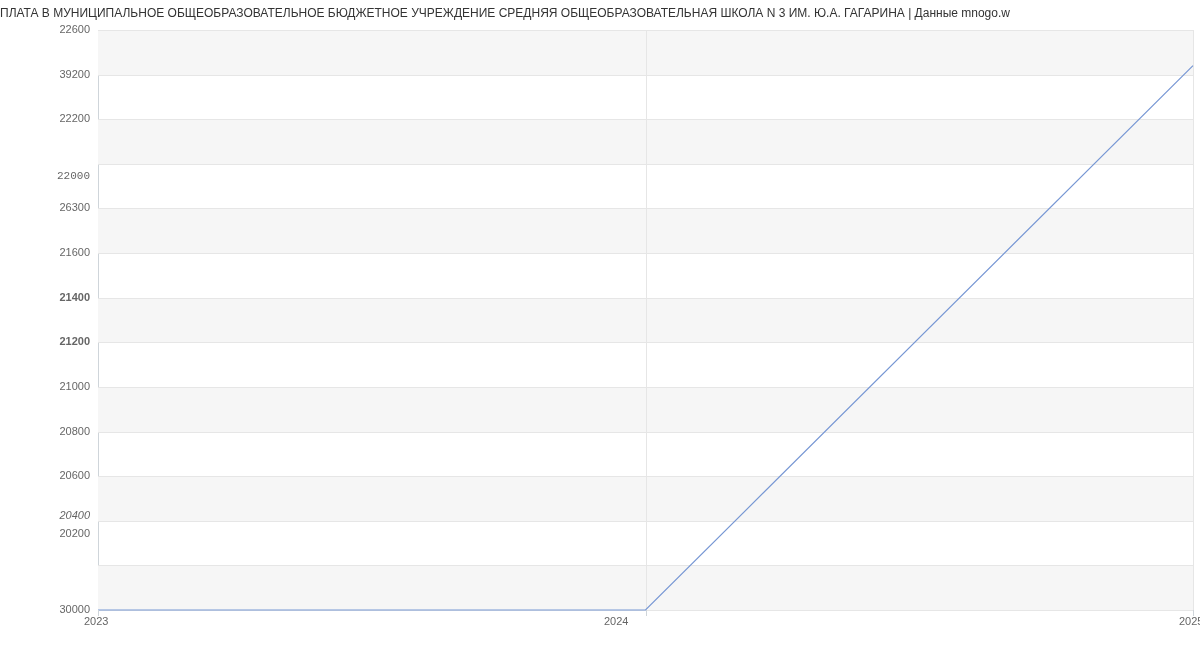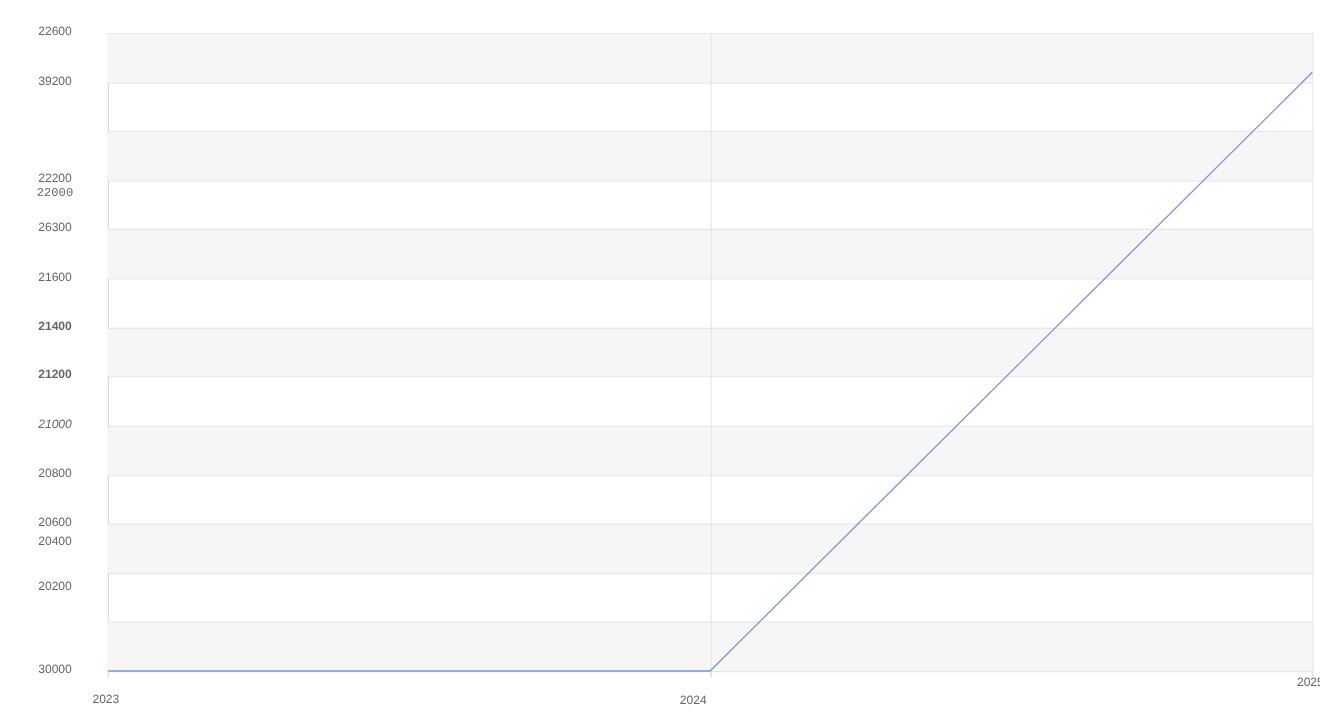--- a/index.html
+++ b/index.html
@@ -21,6 +21,7 @@
 <body>
 <div class="wrap">
 
+  <div class="title">ПЛАТА В МУНИЦИПАЛЬНОЕ ОБЩЕОБРАЗОВАТЕЛЬНОЕ БЮДЖЕТНОЕ УЧРЕЖДЕНИЕ СРЕДНЯЯ ОБЩЕОБРАЗОВАТЕЛЬНАЯ ШКОЛА N 3 ИМ. Ю.А. ГАГАРИНА | Данные mnogo.w</div>
 
   <div class="axis-left"></div>
   <div class="axis-bottom"></div>

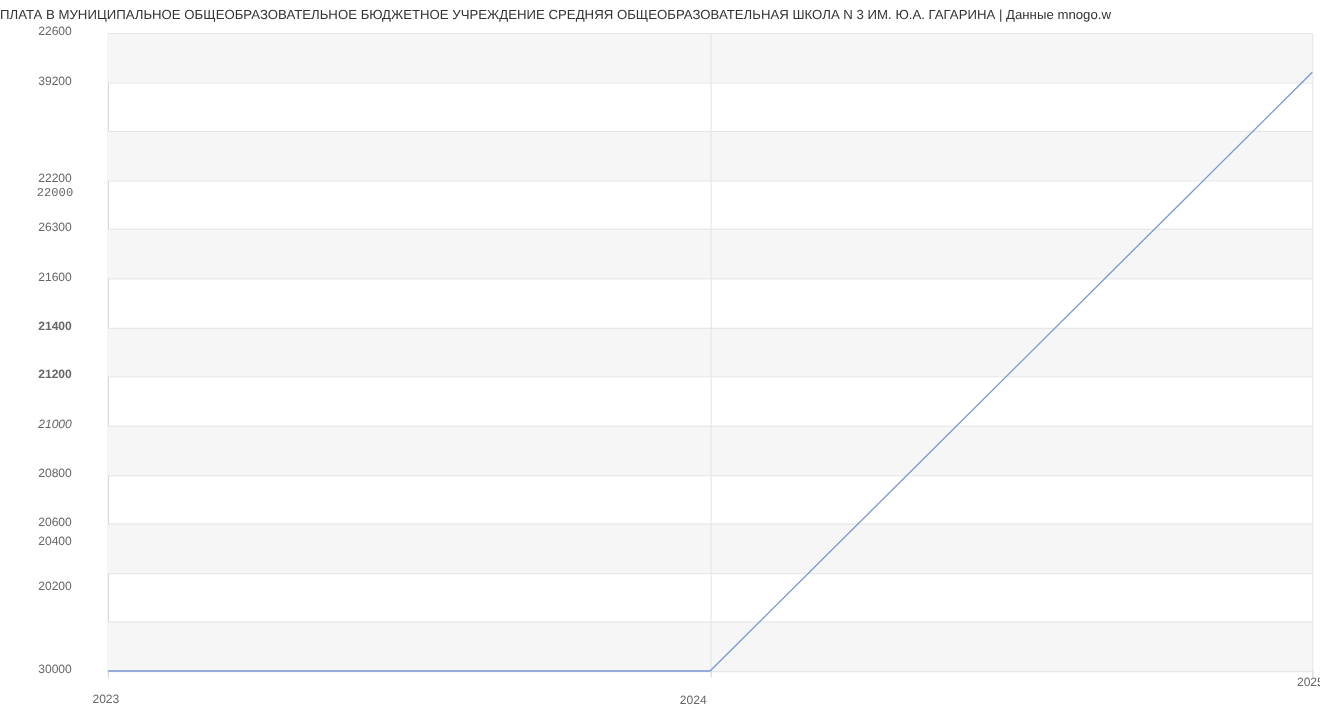--- a/index.html
+++ b/index.html
@@ -8,7 +8,7 @@
   .chart-area{position:absolute;left:98px;top:30px;width:1095px;height:580px;}
   .grid-band{position:absolute;left:0;width:1095px;background:#f6f6f6;}
   .grid-line{position:absolute;left:0;width:1095px;height:1px;background:#e6e6e6;}
-  .y-tick{position:absolute;right:1110px;width:80px;text-align:center;font-size:11px;color:#666;line-height:1;}
+  .y-tick{position:absolute;right:1110px;width:80px;text-align:right;font-size:11px;color:#666;line-height:1;}
   .x-tick{position:absolute;top:616px;font-size:11px;color:#666;line-height:1;}
   .axis-left{position:absolute;left:98px;top:30px;width:1px;height:580px;background:#cfd5da;}
   .axis-bottom{position:absolute;left:98px;top:610px;height:1px;width:1095px;background:#cfd5da;}

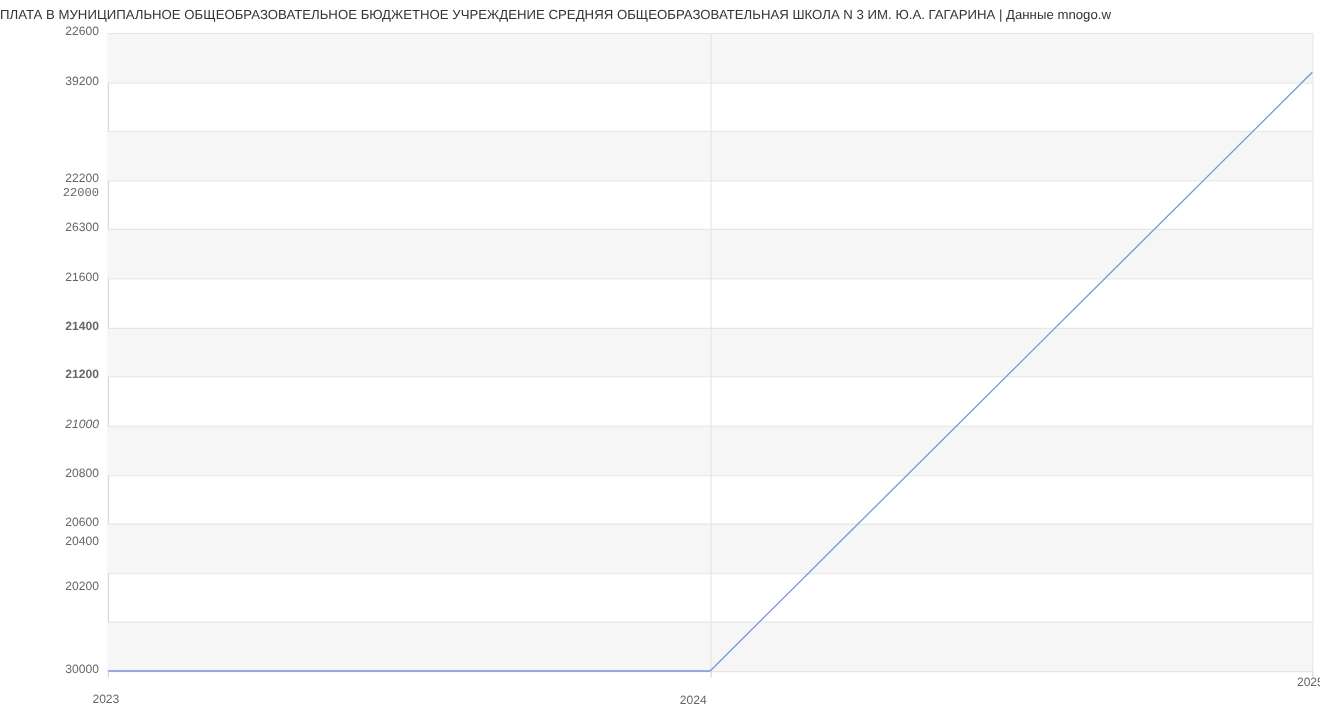--- a/index.html
+++ b/index.html
@@ -71,7 +71,7 @@
       <div class="y-tick" style="top: 247.077px;">21600</div>
       <div class="y-tick" style="top: 202.462px;">26300</div>
       <div class="y-tick" style="top: 171px; font-family: Liberation Mono, monospace;">22000</div>
-      <div class="y-tick" style="top: 113.231px; margin-top: 44px;">22200</div>
+      <div class="y-tick" style="top: 113.231px;">22200</div>
       <div class="y-tick" style="top: 68.6154px;">39200</div>
       <div class="y-tick" style="top: 24px;">22600</div>
     </div>

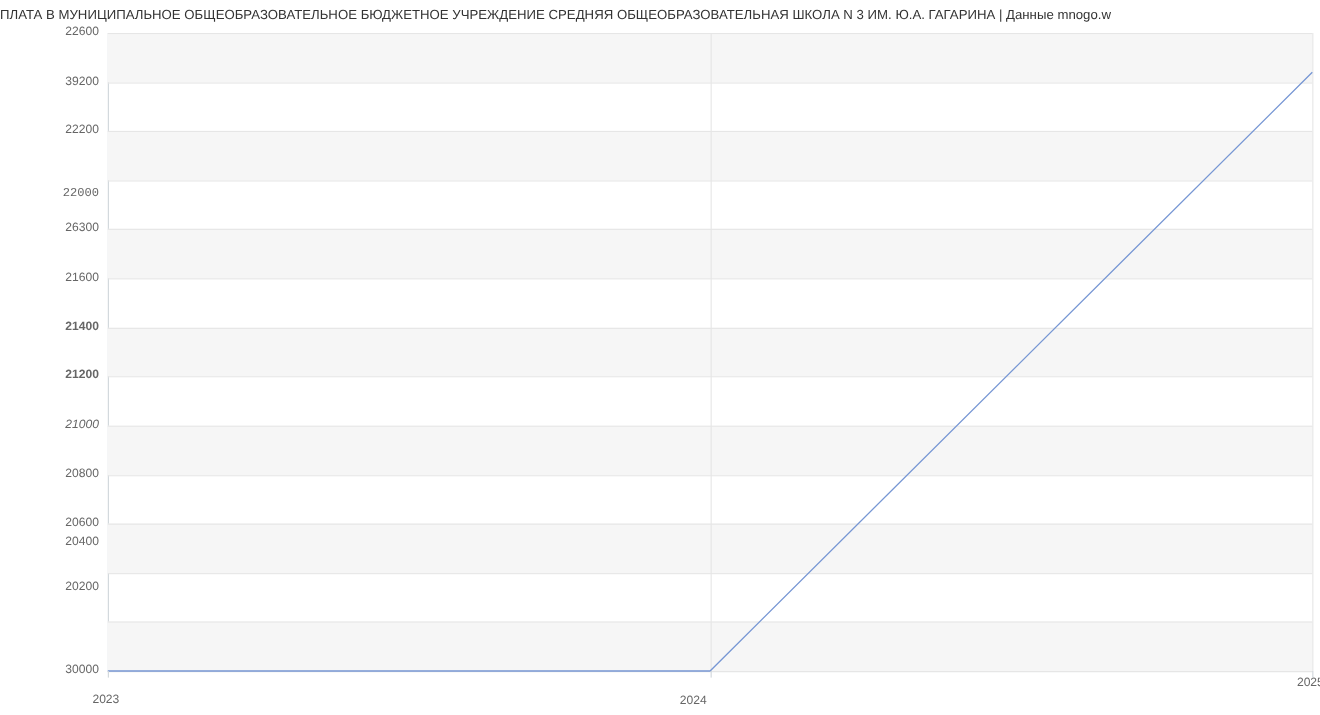--- a/index.html
+++ b/index.html
@@ -65,7 +65,7 @@
       <div class="y-tick" style="top: 487px;">20400</div>
       <div class="y-tick" style="top: 470.154px;">20600</div>
       <div class="y-tick" style="top: 425.538px;">20800</div>
-      <div class="y-tick" style="top: 380.923px; font-style: italic;">21000</div>
+      <div class="y-tick" style="top: 380.923px;">21000</div>
       <div class="y-tick" style="top: 336.308px; font-weight: bold;">21200</div>
       <div class="y-tick" style="top: 291.692px; font-weight: bold;">21400</div>
       <div class="y-tick" style="top: 247.077px;">21600</div>

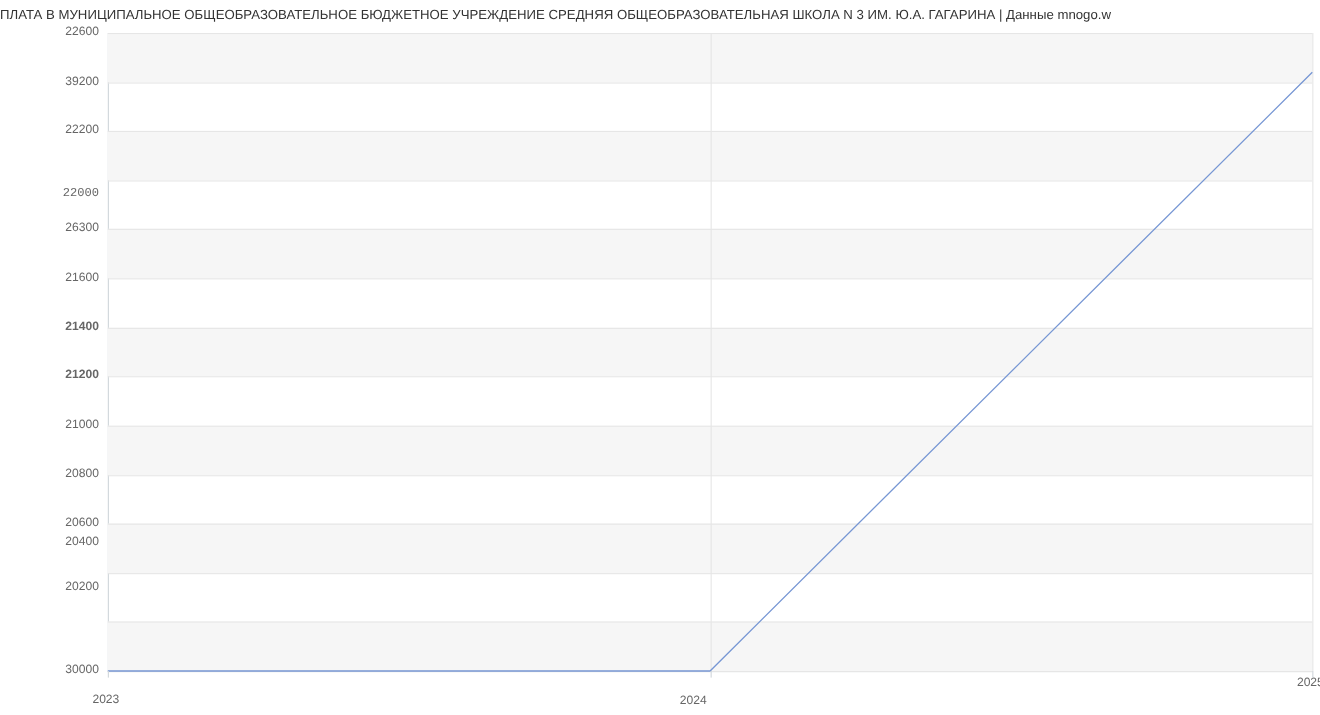--- a/index.html
+++ b/index.html
@@ -62,7 +62,7 @@
   <div id="yticks">
       <div class="y-tick" style="top: 604px;">30000</div>
       <div class="y-tick" style="top: 528px;">20200</div>
-      <div class="y-tick" style="top: 487px;">20400</div>
+      <div class="y-tick" style="top: 510px; font-style: italic;">20400</div>
       <div class="y-tick" style="top: 470.154px;">20600</div>
       <div class="y-tick" style="top: 425.538px;">20800</div>
       <div class="y-tick" style="top: 380.923px;">21000</div>

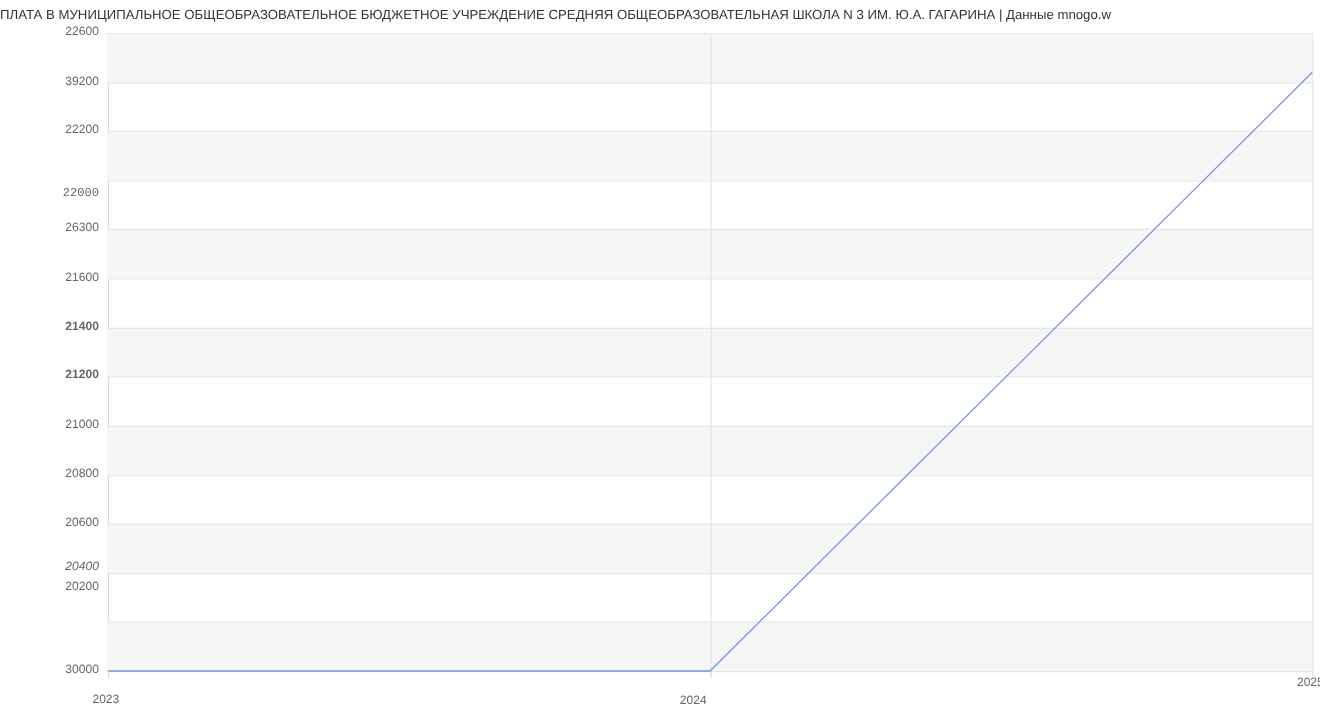--- a/index.html
+++ b/index.html
@@ -76,7 +76,7 @@
       <div class="y-tick" style="top: 24px;">22600</div>
     </div>
   <div id="xticks">
-      <div class="x-tick" style="left: 84px; margin-top: 15px;">2023</div>
+      <div class="x-tick" style="left: 84px;">2023</div>
       <div class="x-tick" style="left: 618px; margin-top: 16px;">2024</div>
       <div class="x-tick" style="left: 1179px;">2025</div>
     </div>

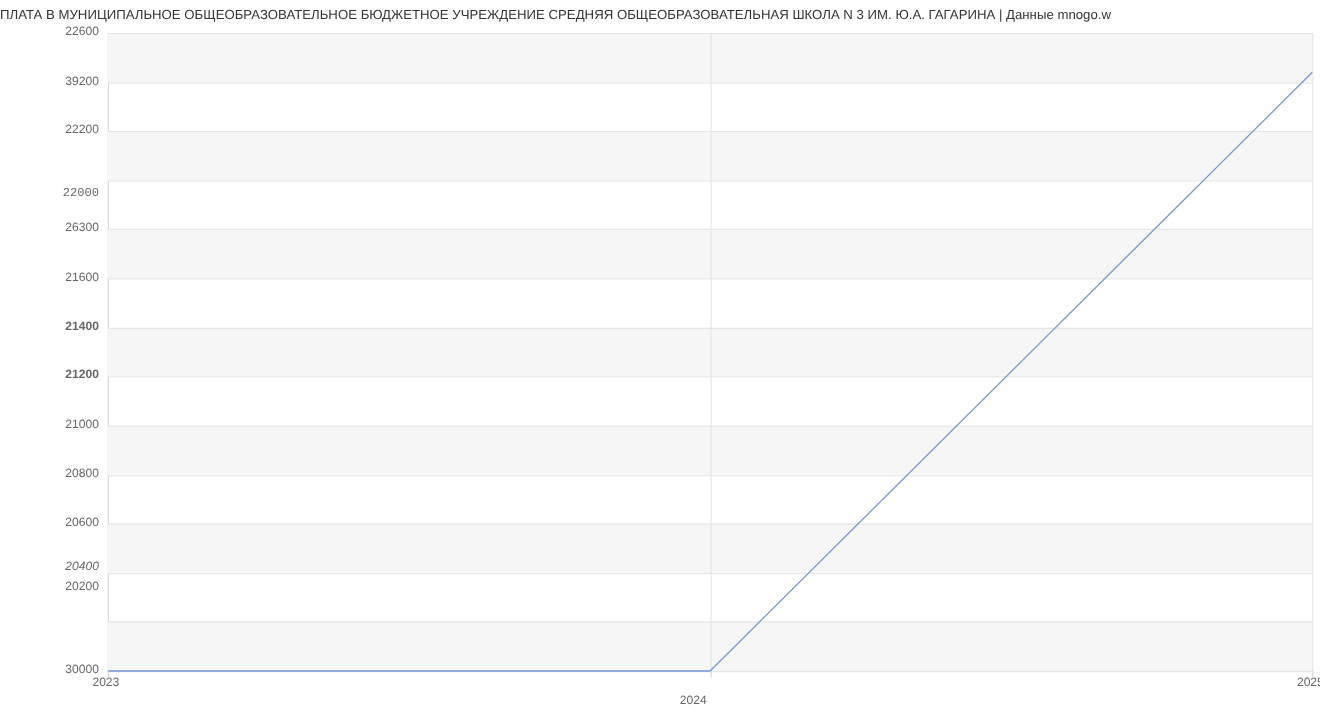--- a/index.html
+++ b/index.html
@@ -77,7 +77,7 @@
     </div>
   <div id="xticks">
       <div class="x-tick" style="left: 84px;">2023</div>
-      <div class="x-tick" style="left: 618px; margin-top: 16px;">2024</div>
+      <div class="x-tick" style="left: 604px;">2024</div>
       <div class="x-tick" style="left: 1179px;">2025</div>
     </div>
   <div id="xtickmarks">

